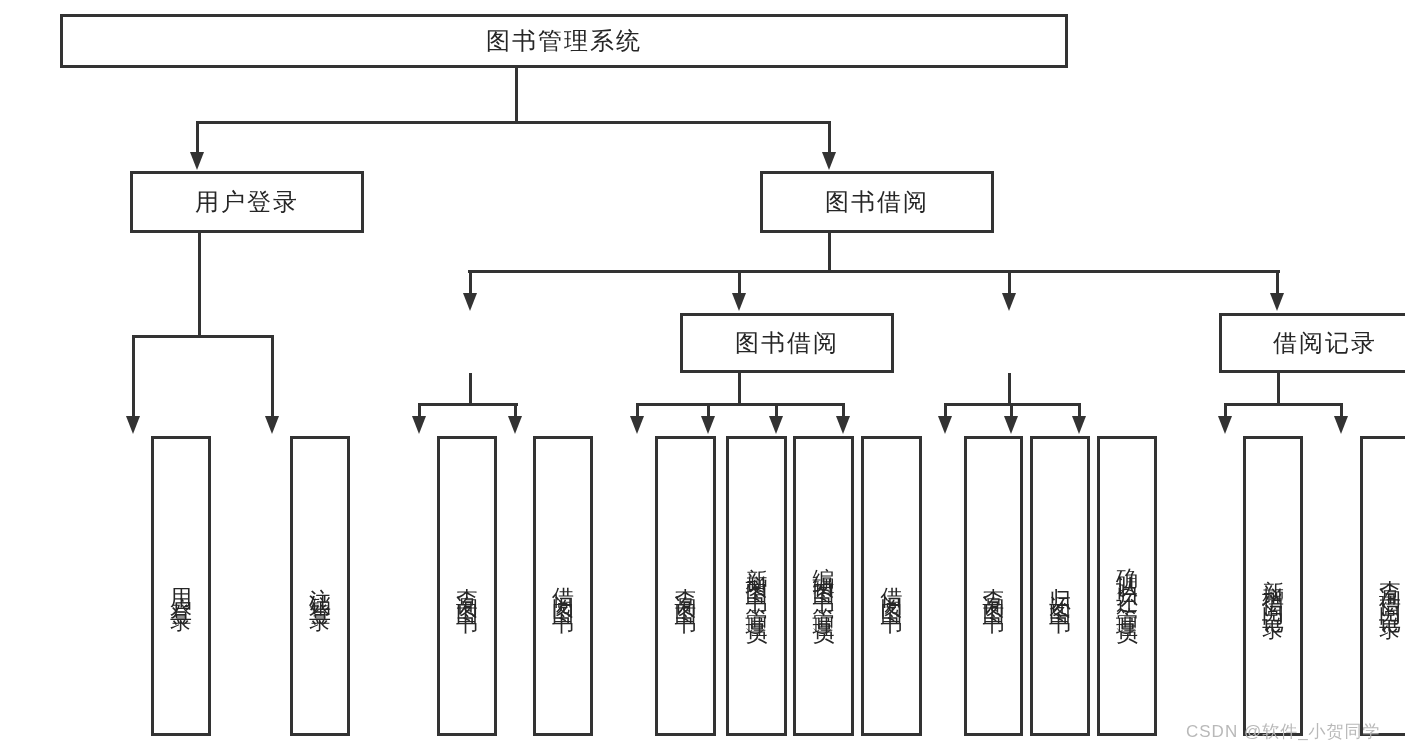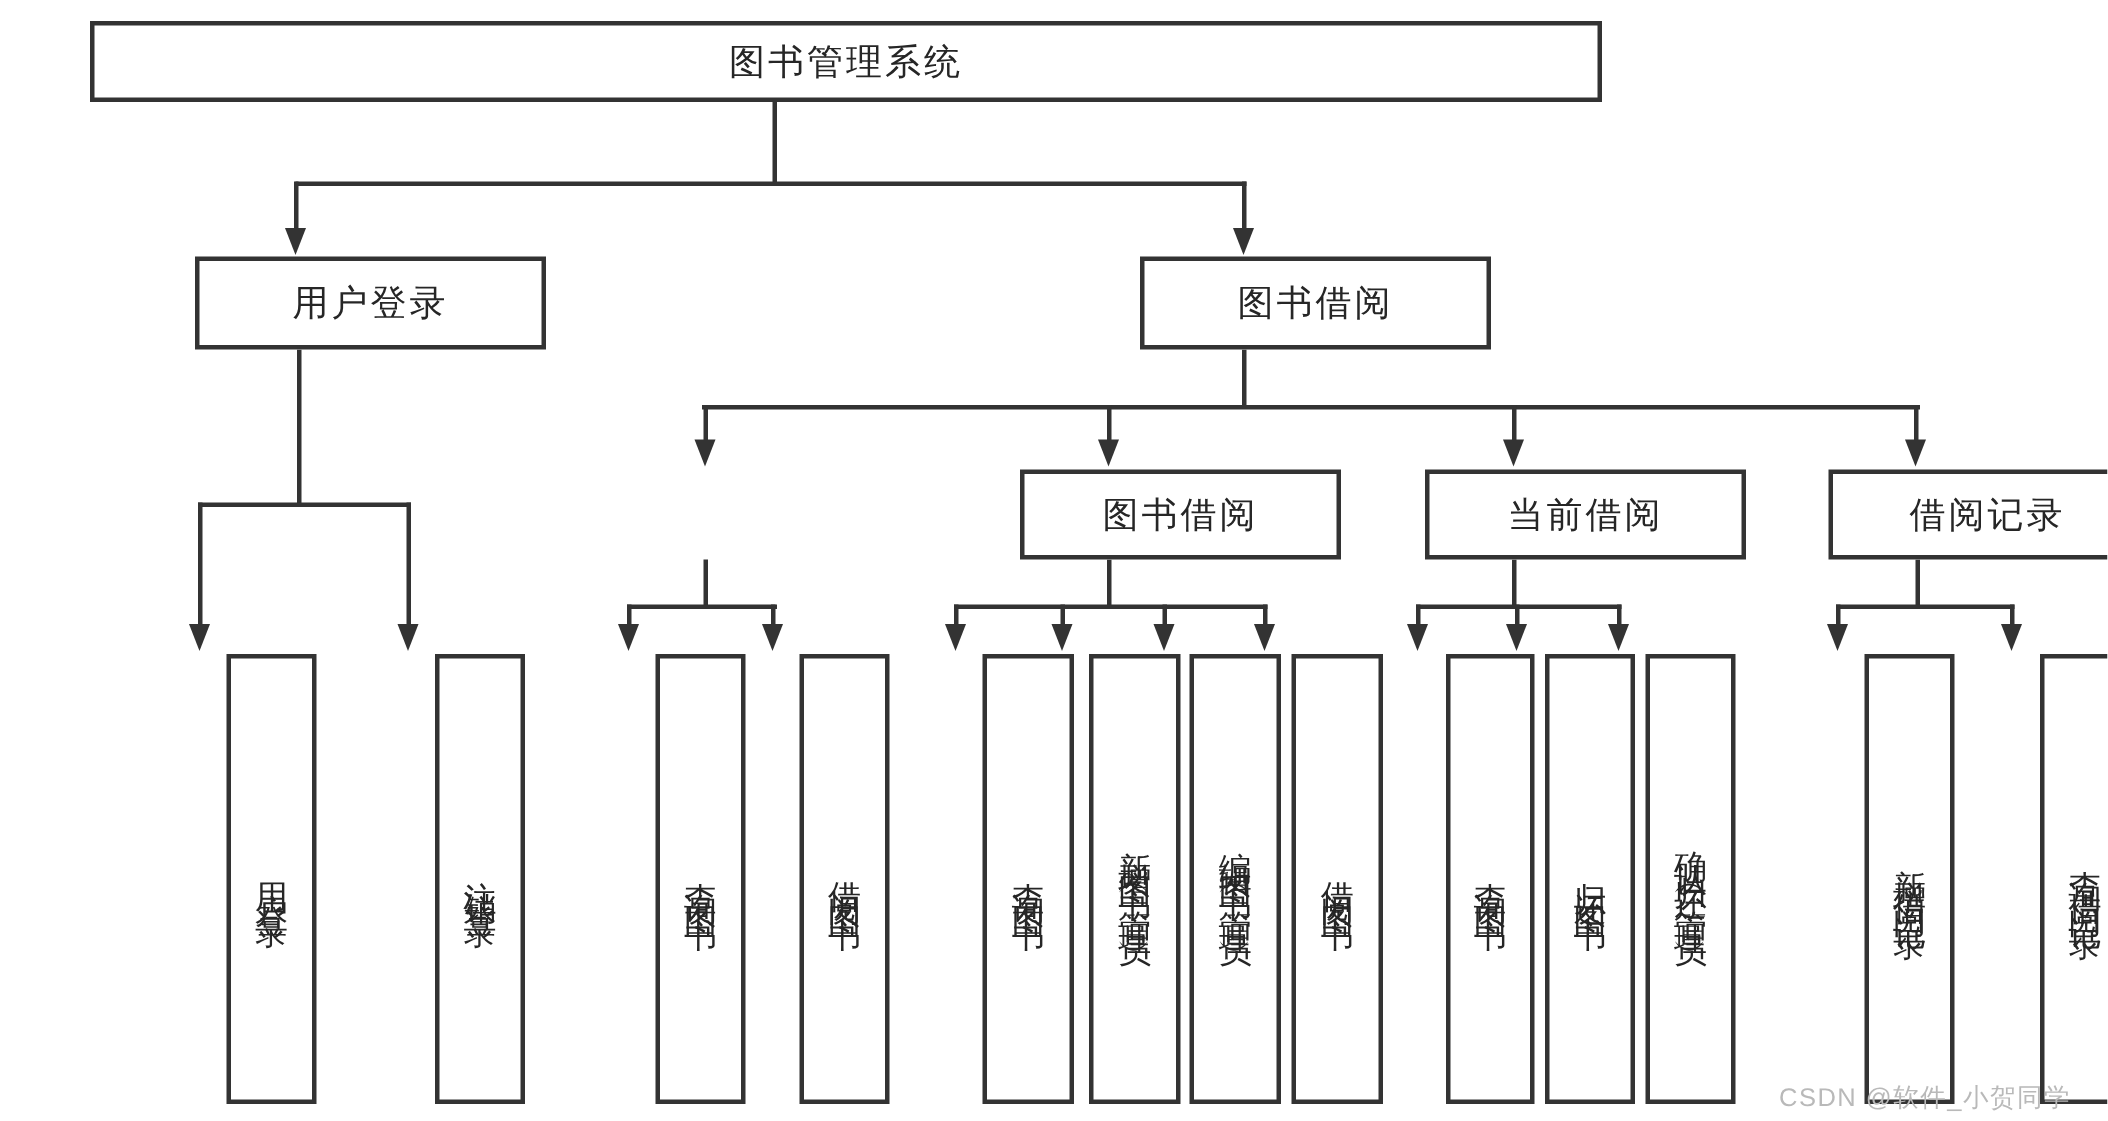--- a/index.html
+++ b/index.html
@@ -133,9 +133,6 @@
   <div class="node hbox" style="left:632px;top:313px;width:214px;height:60px;">
     <span>图书借阅</span>
   </div>
-  <div class="node hbox" style="left:902px;top:313px;width:214px;height:60px;">
-    <span>当前借阅</span>
-  </div>
   <div class="node hbox" style="left:1171px;top:313px;width:212px;height:60px;">
     <span>借阅记录</span>
   </div>

